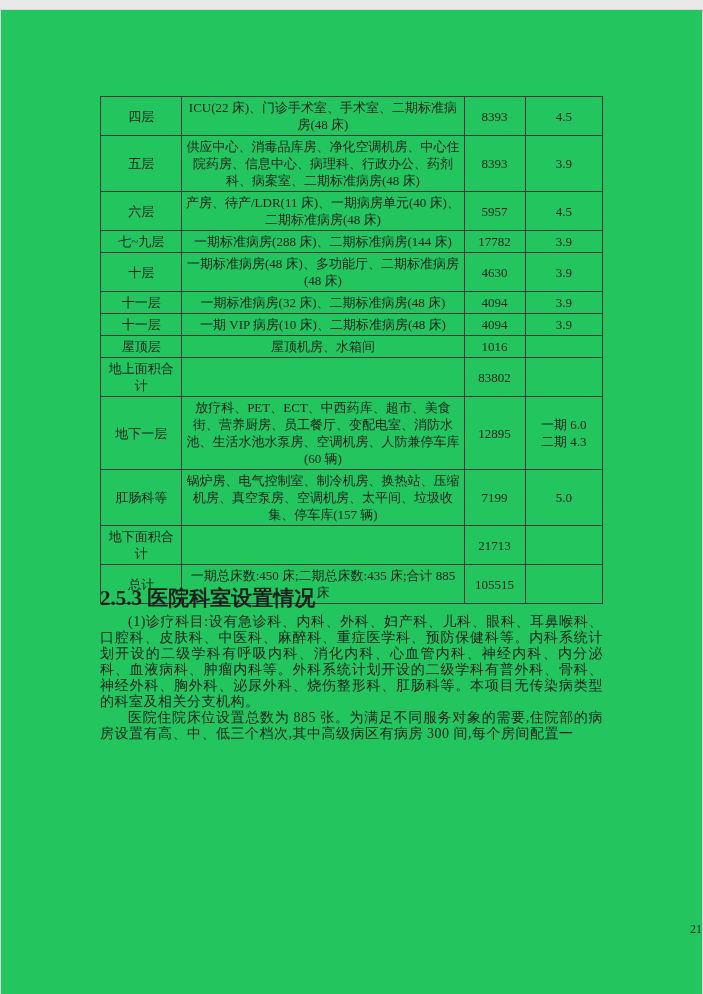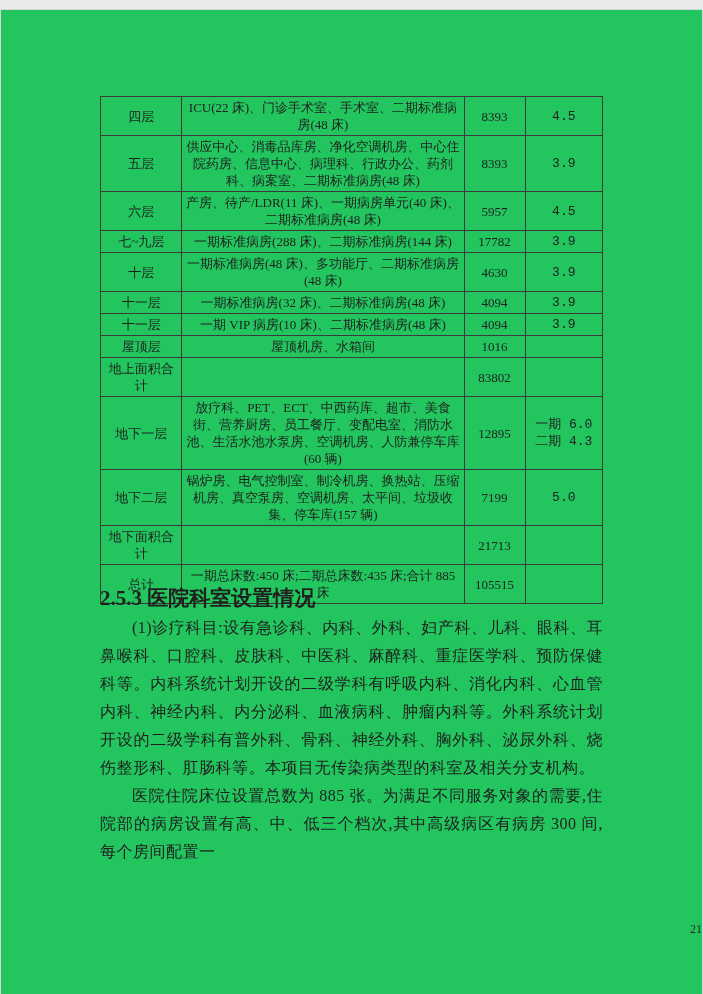--- a/index.html
+++ b/index.html
@@ -37,7 +37,7 @@
   .c-floor{width:80px;}
   .c-desc{width:277px;}
   .c-area{width:60px;}
-  .c-height{width:76px;white-space:pre-line;font-family:Liberation Mono, monospace;}
+  .c-height{width:76px;white-space:pre-line;}
   
   .content{
     position:absolute;

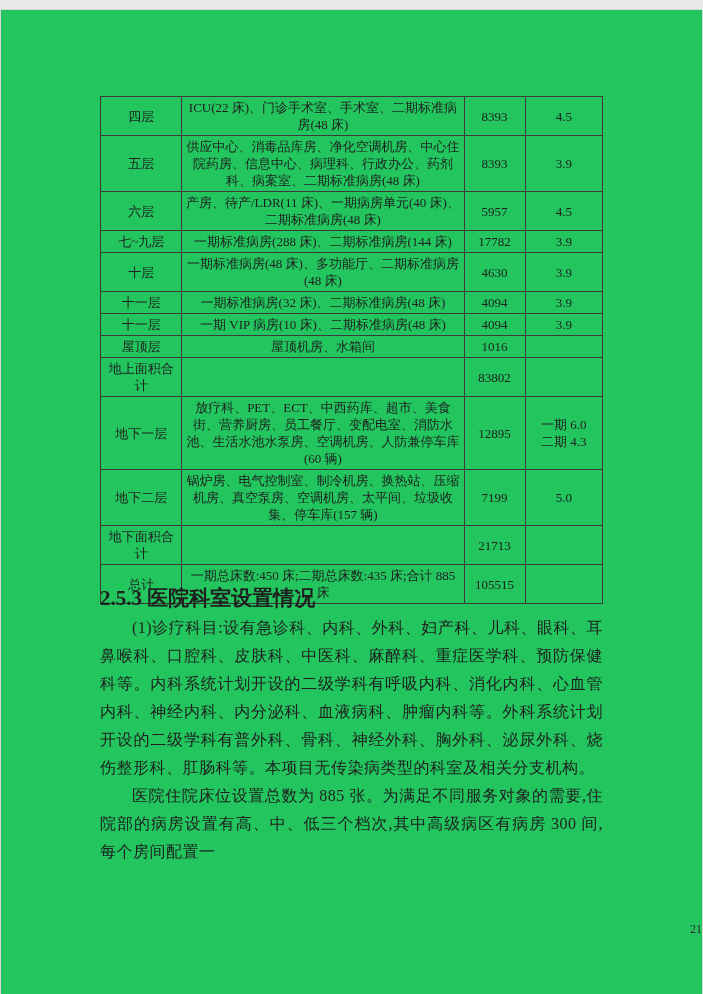--- a/index.html
+++ b/index.html
@@ -143,7 +143,7 @@
 二期 4.3</td>
       </tr>
       <tr>
-        <td class="c-floor">地下二层</td>
+        <td class="c-floor">肛肠科等</td>
         <td class="c-desc">锅炉房、电气控制室、制冷机房、换热站、压缩机房、真空泵房、空调机房、太平间、垃圾收集、停车库(157 辆)</td>
         <td class="c-area">7199</td>
         <td class="c-height">5.0</td>

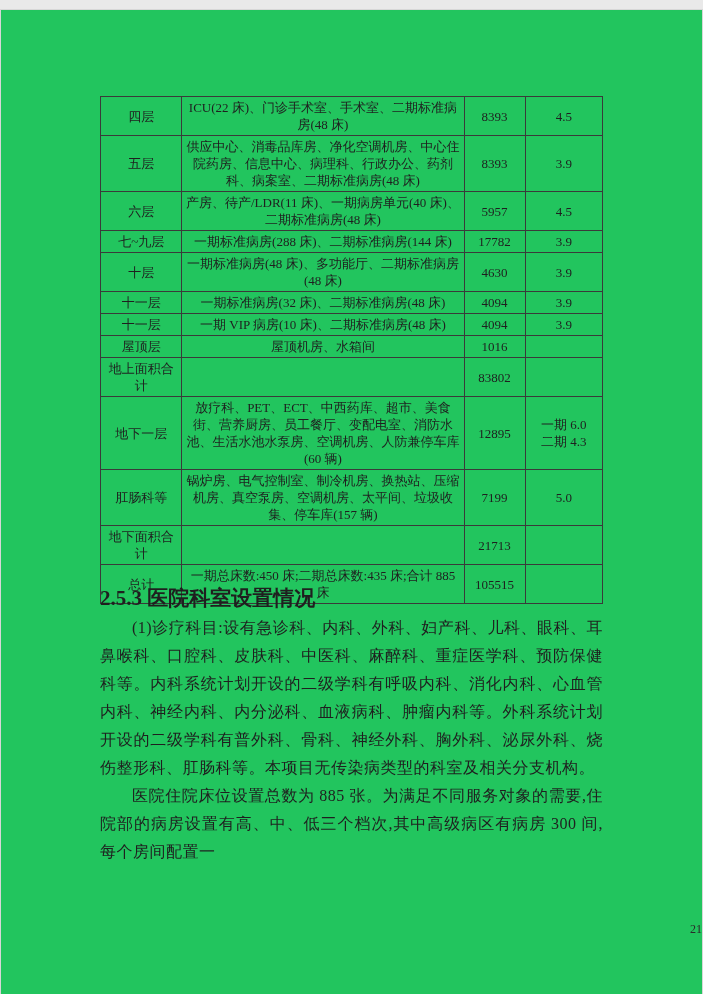--- a/index.html
+++ b/index.html
@@ -52,8 +52,8 @@
   }
   .para{
     margin:0;
-    font-size:16px;
-    line-height:28px;
+    font-size:14px;
+    line-height:16px;
     text-align:justify;
     text-indent:2em;
     letter-spacing:0.5px;

